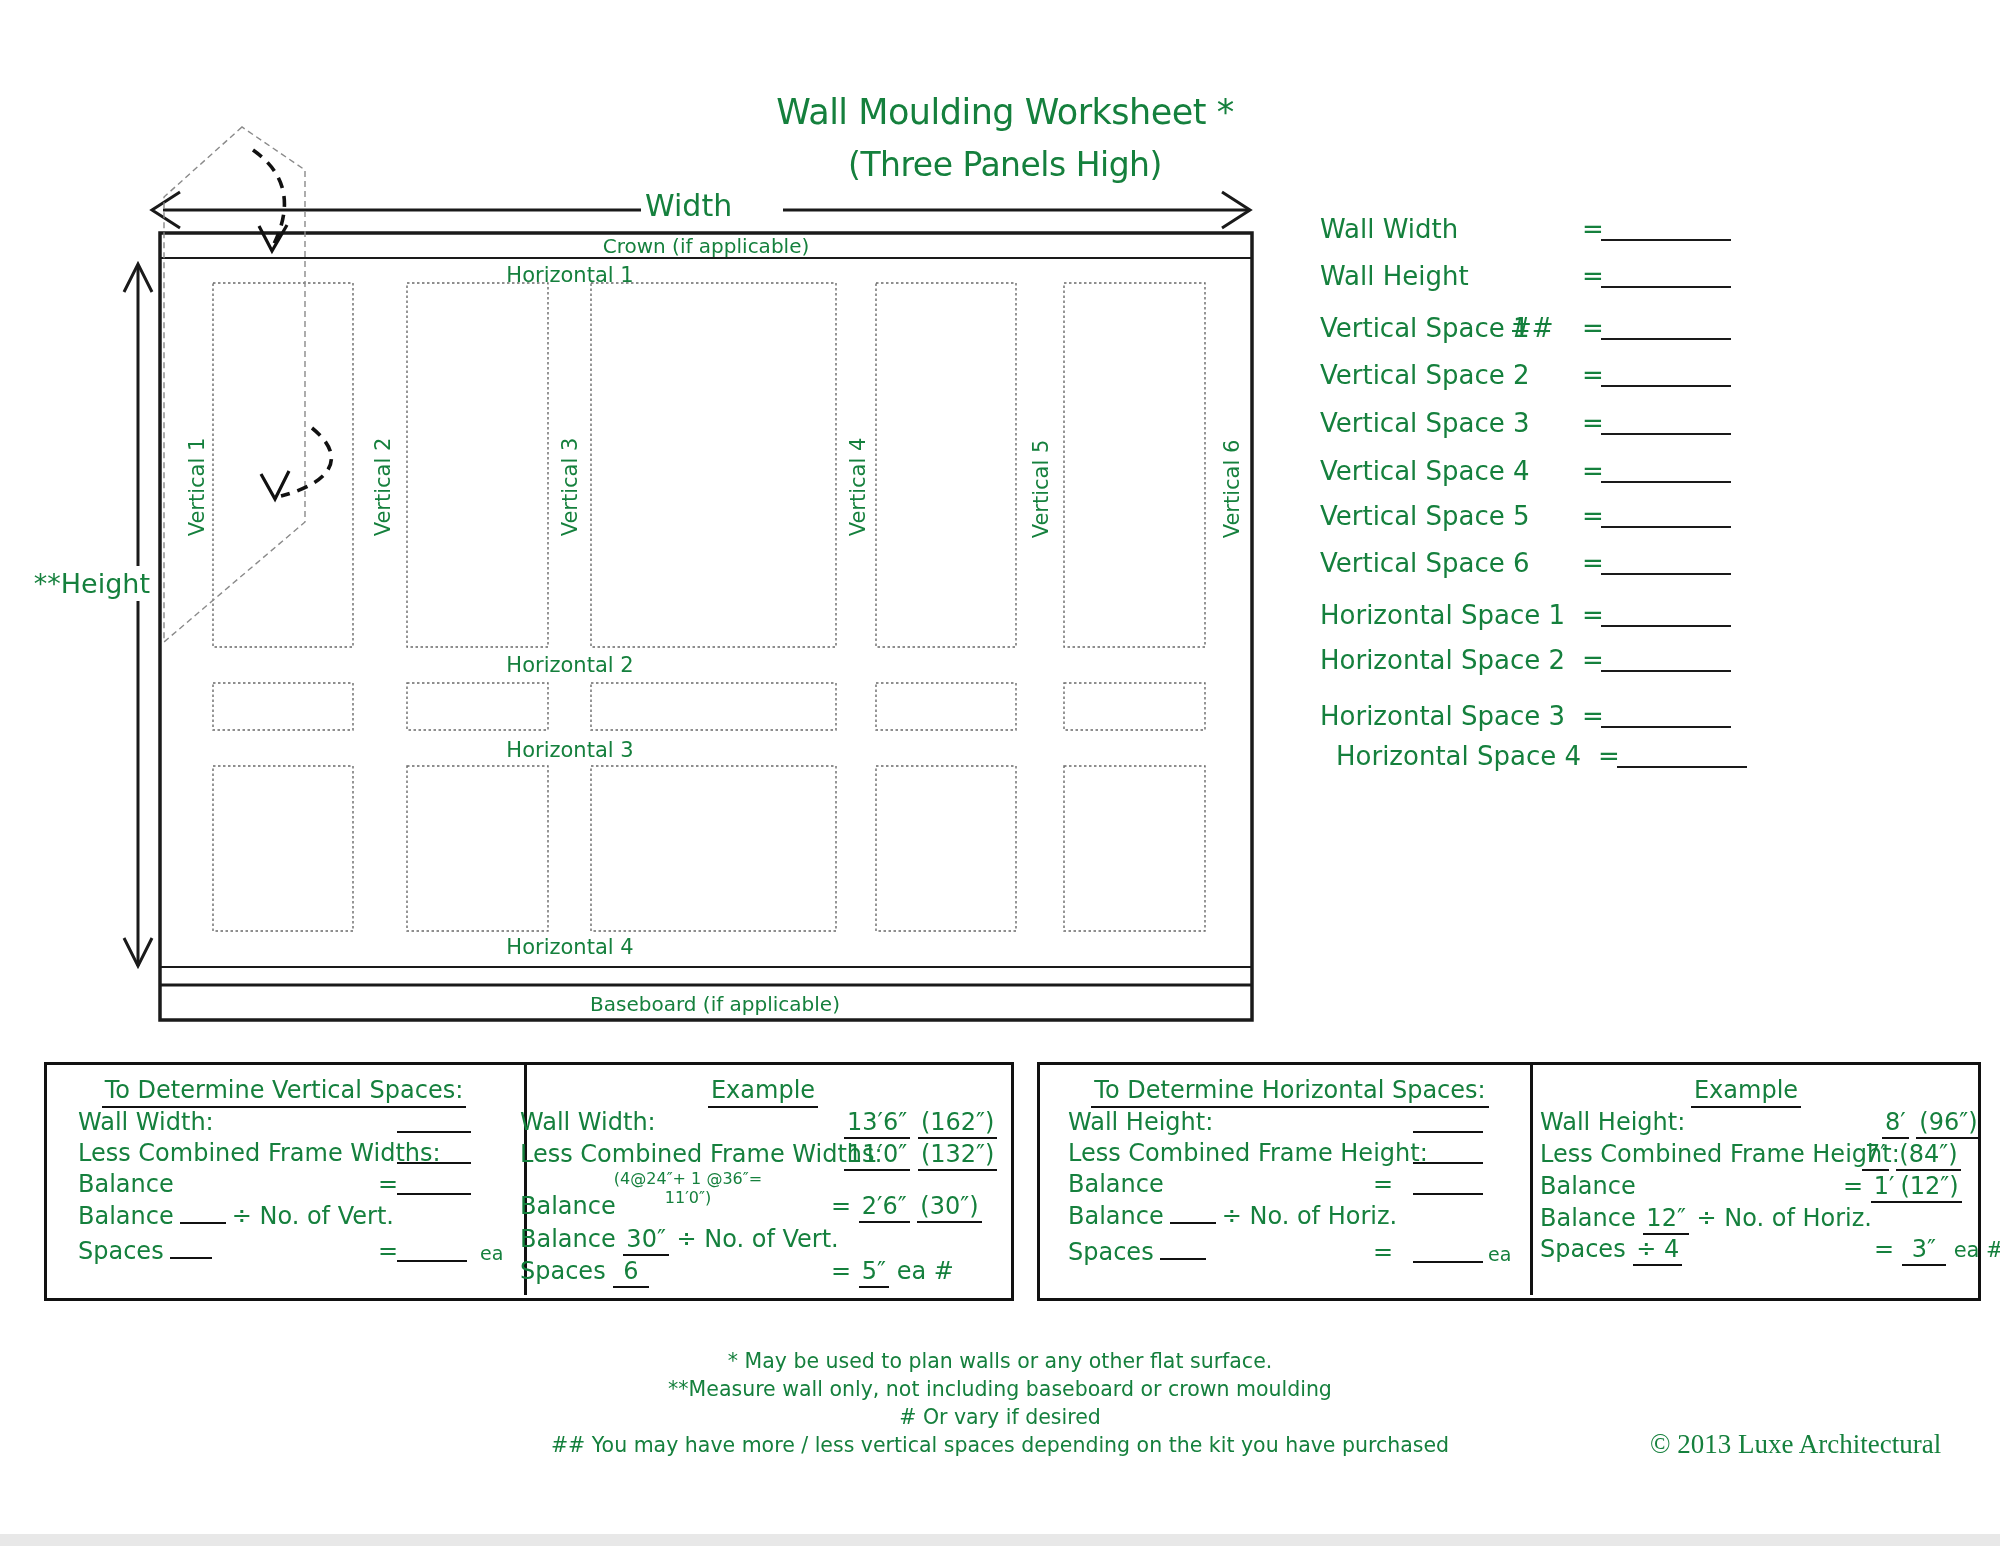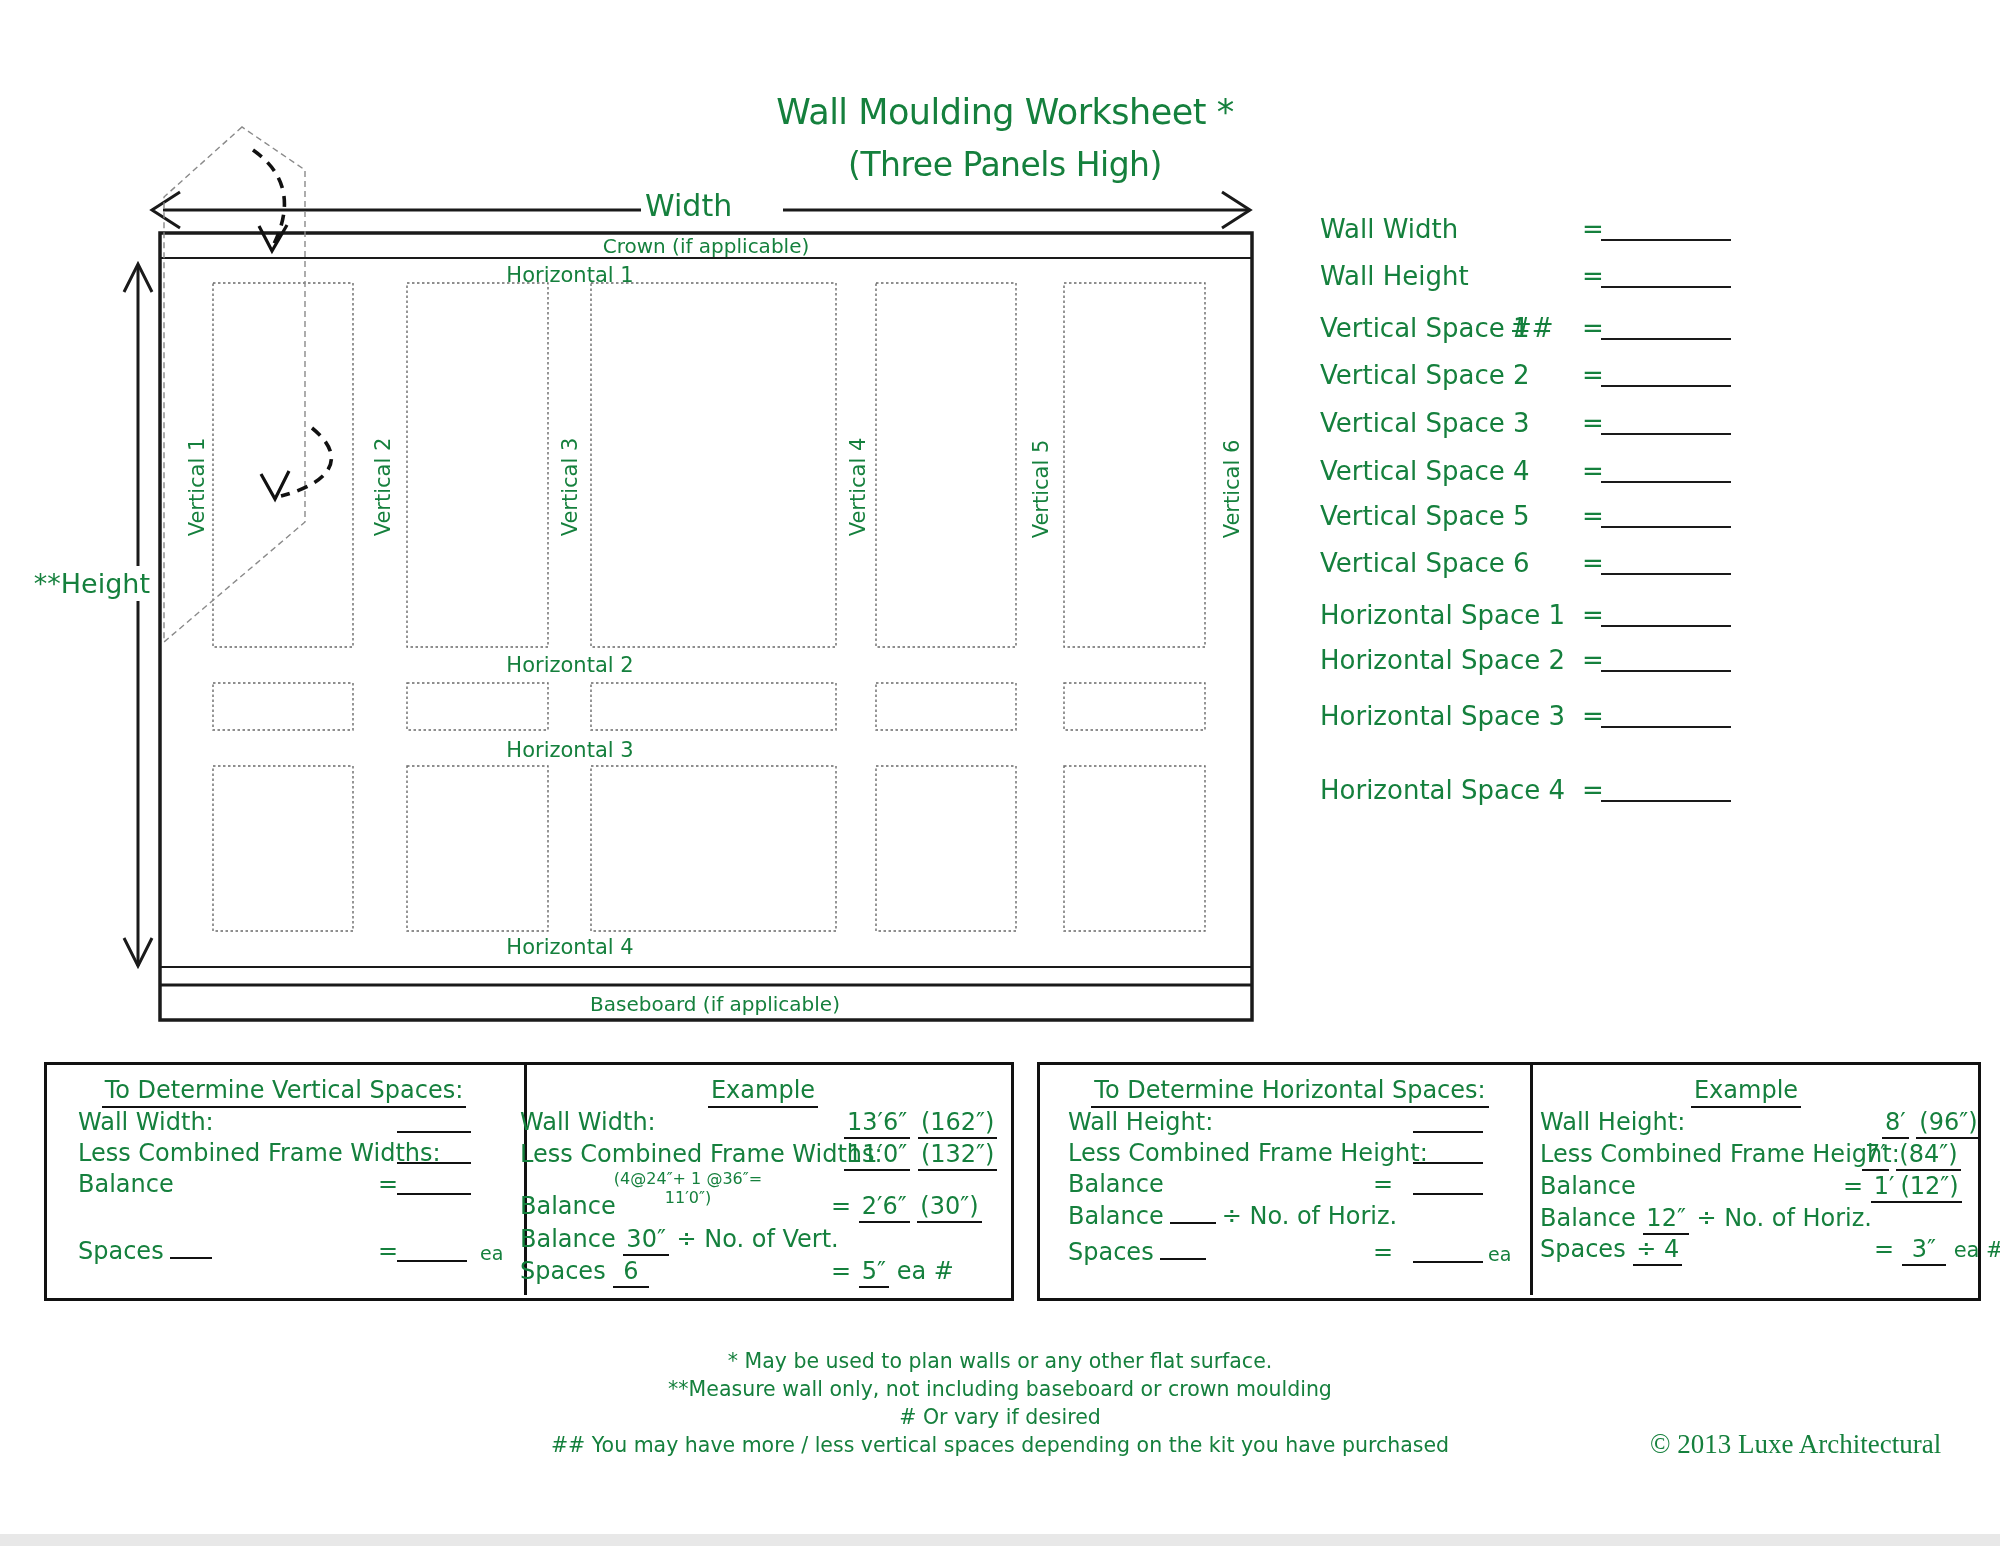--- a/index.html
+++ b/index.html
@@ -136,7 +136,7 @@
       <div class="abs form-row" style="top: 600px;"><span class="fr-lbl">Horizontal Space 1</span><span class="fr-mark"></span><span class="fr-eq">=</span><span class="fr-line"></span></div>
       <div class="abs form-row" style="top: 645px;"><span class="fr-lbl">Horizontal Space 2</span><span class="fr-mark"></span><span class="fr-eq">=</span><span class="fr-line"></span></div>
       <div class="abs form-row" style="top: 701px;"><span class="fr-lbl">Horizontal Space 3</span><span class="fr-mark"></span><span class="fr-eq">=</span><span class="fr-line"></span></div>
-      <div class="abs form-row" style="top: 775px;"><span class="fr-lbl">Horizontal Space 4</span><span class="fr-mark"></span><span class="fr-eq">=</span><span class="fr-line"></span></div>
+      <div class="abs form-row" style="top: 741px; margin-left: 16px;"><span class="fr-lbl">Horizontal Space 4</span><span class="fr-mark"></span><span class="fr-eq">=</span><span class="fr-line"></span></div>
     </div>
 
   <div class="abs bigbox" style="left:44px;  top:1062px; width:964px; height:233px;"></div>

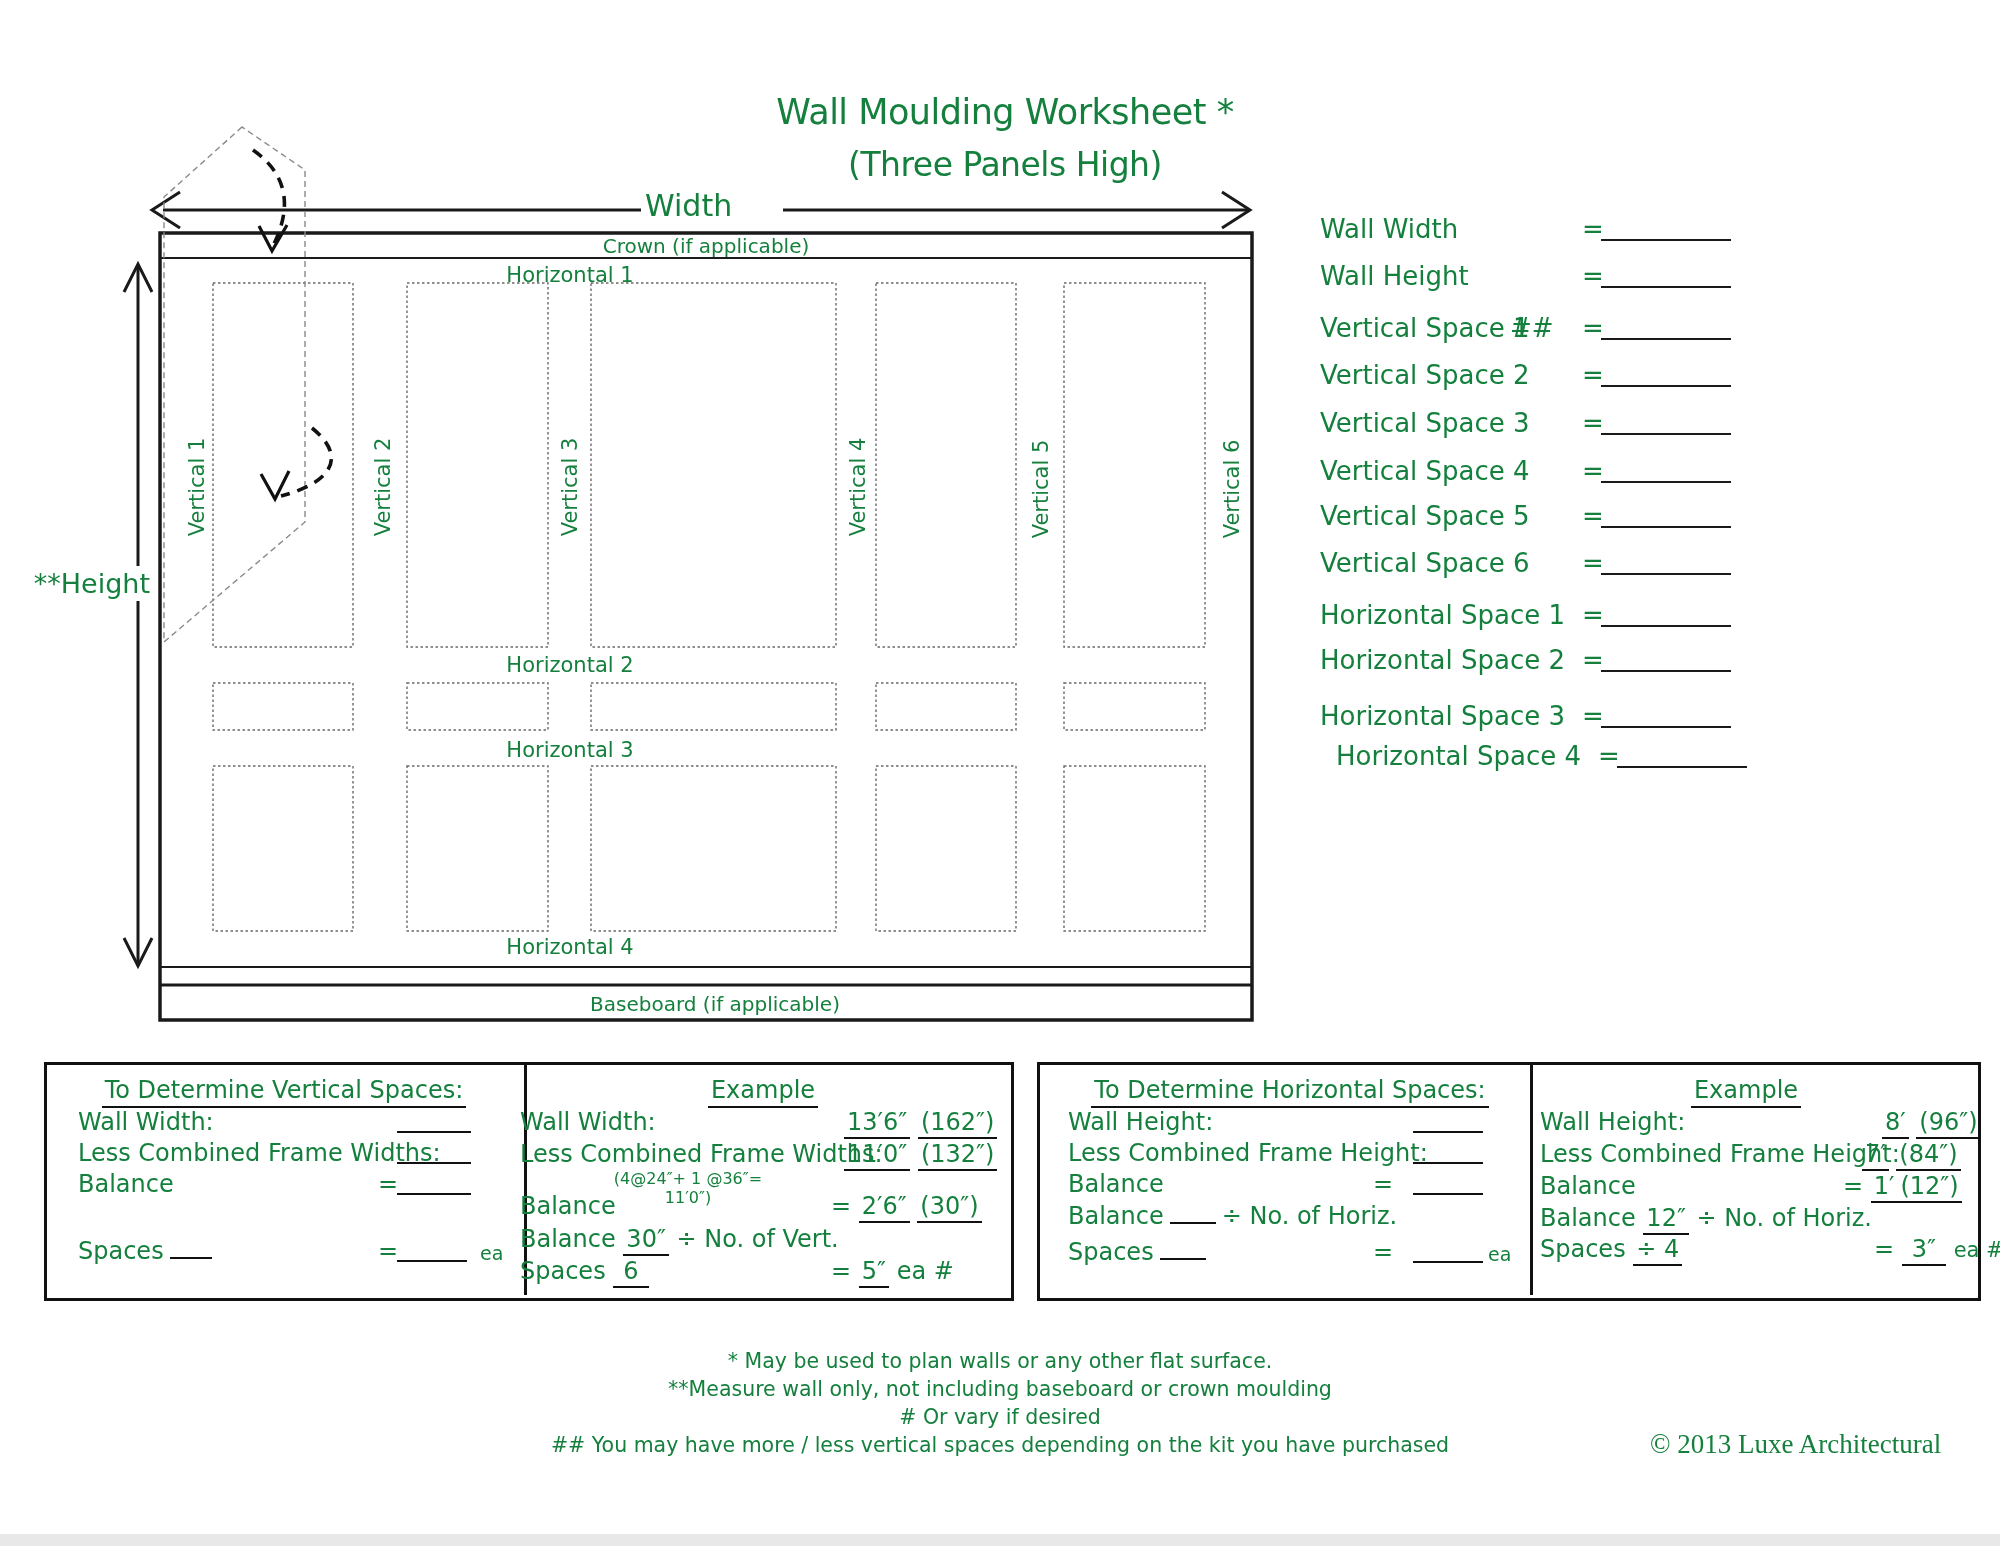--- a/index.html
+++ b/index.html
@@ -160,6 +160,9 @@
     <span class="beq" style="left:300px;">=</span>
     <span class="bblank" style="left:319px;width:74px;"></span>
   </div>
+  <div class="abs bx" style="left:78px;top:1202px;width:430px;">
+    <span>Balance</span><span class="iblank" style="width:46px;"></span><span>÷ No. of Vert.</span>
+  </div>
   <div class="abs bx" style="left:78px;top:1237px;width:430px;">
     <span>Spaces</span><span class="iblank" style="width:42px;"></span>
     <span class="beq" style="left:300px;">=</span>

